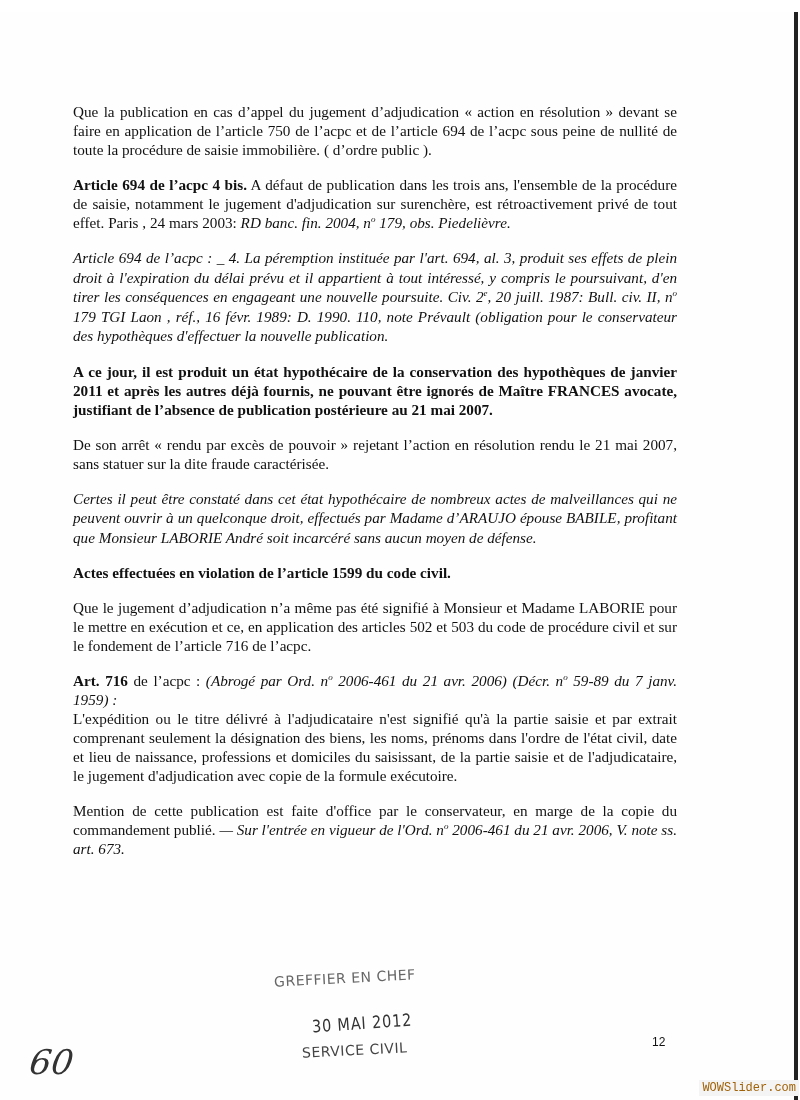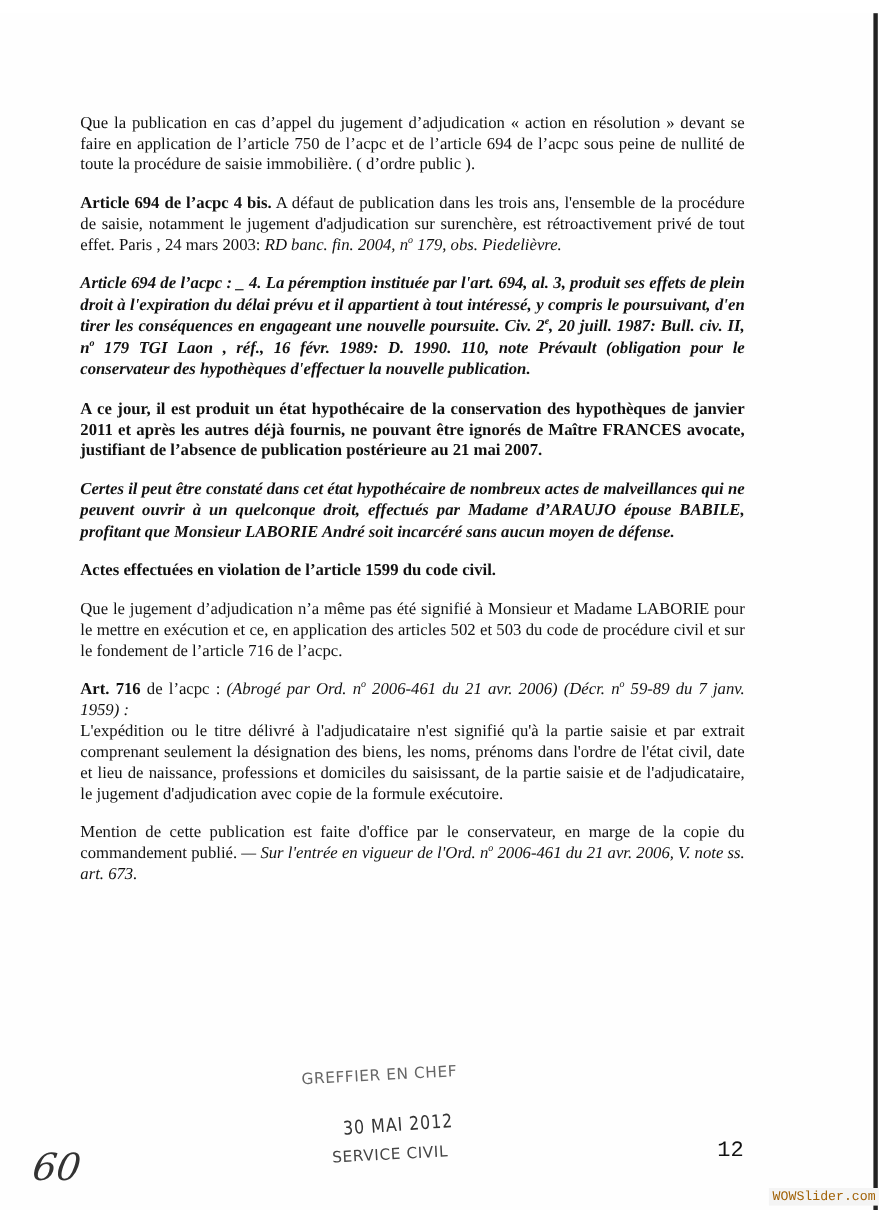--- a/index.html
+++ b/index.html
@@ -25,7 +25,7 @@
   .i { font-style: italic; }
   sup { font-size: 9px; line-height: 0; }
   .p-bold { font-weight: bold; line-height: 19px; }
-  .p-bolditalic { font-weight: bold; font-style: italic; line-height: 19.5px; }
+  .p-bolditalic { font-weight: normal; font-style: italic; line-height: 19.5px; }
 
   .stamp {
     position: absolute; font-family: "DejaVu Sans", sans-serif;

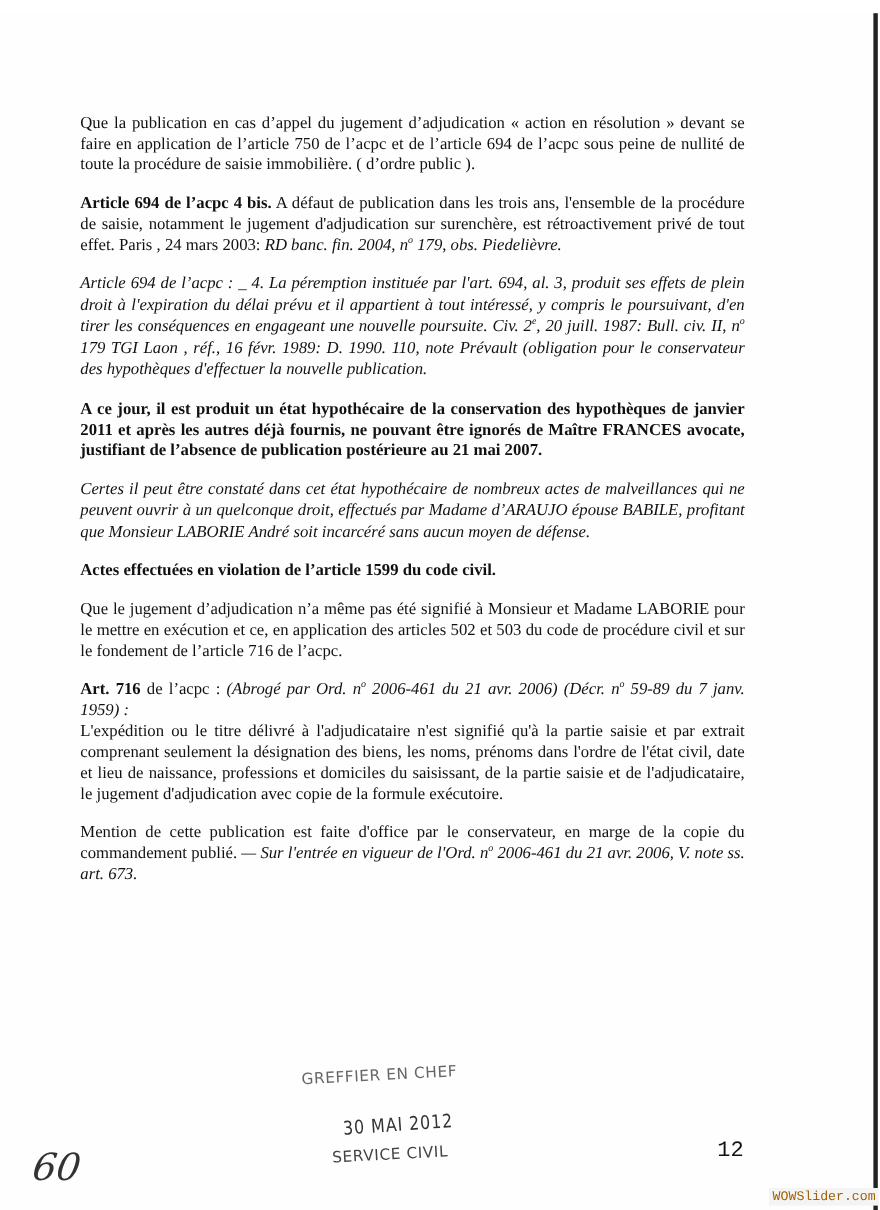--- a/index.html
+++ b/index.html
@@ -69,6 +69,7 @@
     <p class="p-bold">A ce jour, il est produit un  état hypothécaire de la conservation des hypothèques de janvier 2011 et après les autres déjà fournis, ne pouvant être ignorés de Maître FRANCES avocate, justifiant de l’absence de publication postérieure au 21 mai 2007.</p>
 
 
+    <p>De son arrêt «  rendu par excès de pouvoir » rejetant l’action en résolution rendu le 21 mai 2007, sans statuer sur la dite fraude caractérisée.</p>
 
     <p class="p-bolditalic">Certes il peut être constaté dans cet état hypothécaire de nombreux actes de malveillances qui ne peuvent ouvrir à un quelconque droit, effectués par Madame d’ARAUJO épouse BABILE, profitant que Monsieur LABORIE André soit incarcéré sans aucun moyen de défense.</p>
 

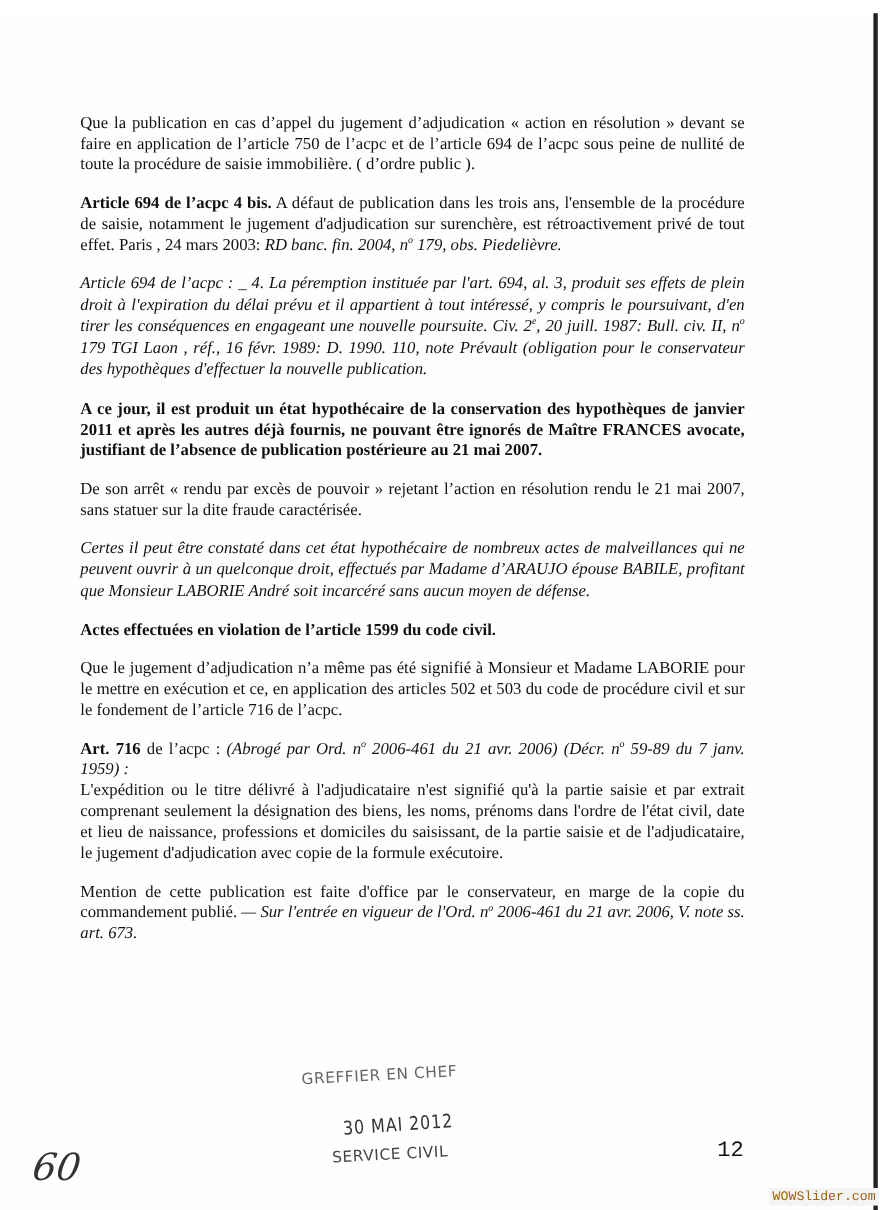--- a/index.html
+++ b/index.html
@@ -41,8 +41,8 @@
     color: #333; transform: skewX(-8deg);
   }
   .page-number {
-    position: absolute; left: 652px; top: 1023px; font-size: 20px;
-    font-family: Liberation Mono, monospace; color: #111;
+    position: absolute; left: 652px; top: 1023px; font-size: 12px;
+    font-family: Liberation Sans, sans-serif; color: #111;
   }
   .watermark {
     position: absolute; right: 1px; bottom: 4px;

